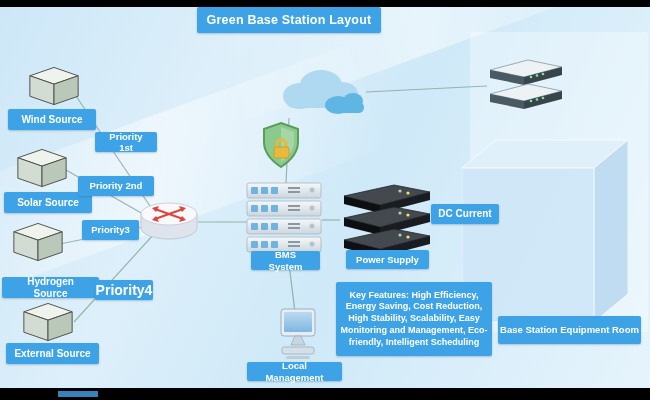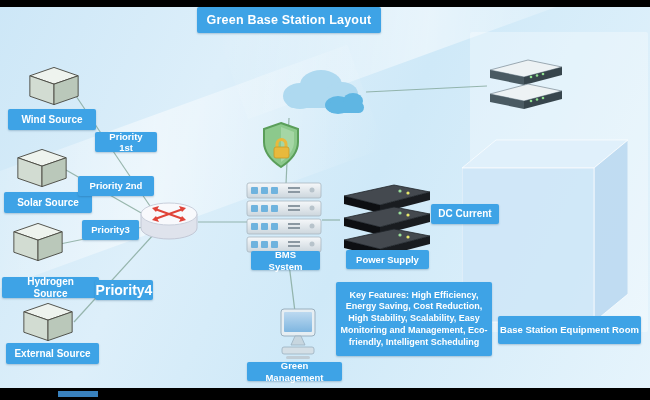--- a/index.html
+++ b/index.html
@@ -203,7 +203,7 @@
   <div class="lbl" style="left:346px;top:250px;width:83px;height:19px;font-size:9.5px;">Power Supply</div>
   <div class="lbl" style="left:431px;top:204px;width:68px;height:20px;font-size:10px;">DC Current</div>
   <div class="lbl" style="left:498px;top:316px;width:143px;height:28px;font-size:9.5px;white-space:nowrap;">Base Station Equipment Room</div>
-  <div class="lbl" style="left:247px;top:362px;width:95px;height:19px;font-size:9.5px;">Green Management</div>
+  <div class="lbl" style="left:247px;top:362px;width:95px;height:19px;font-size:9.5px;">Local Management</div>
 
   <div class="lbl" style="left:336px;top:282px;width:156px;height:74px;font-size:9px;padding:5px 4px;line-height:1.3;">Key Features: High Efficiency, Energy Saving, Cost Reduction, High Stability, Scalability, Easy Monitoring and Management, Eco-friendly, Intelligent Scheduling</div>
 

